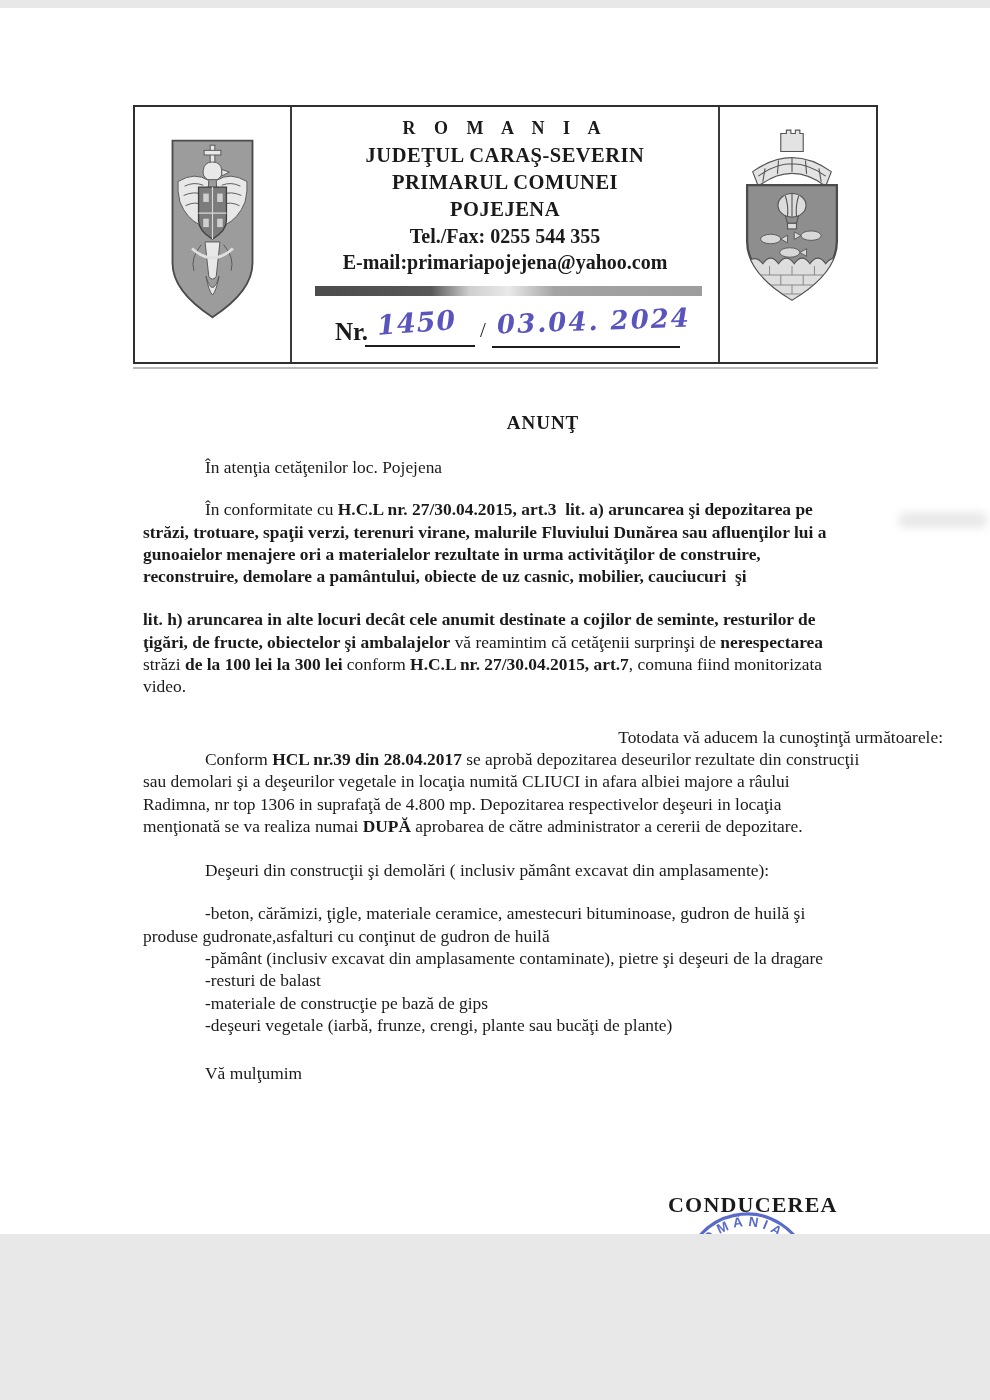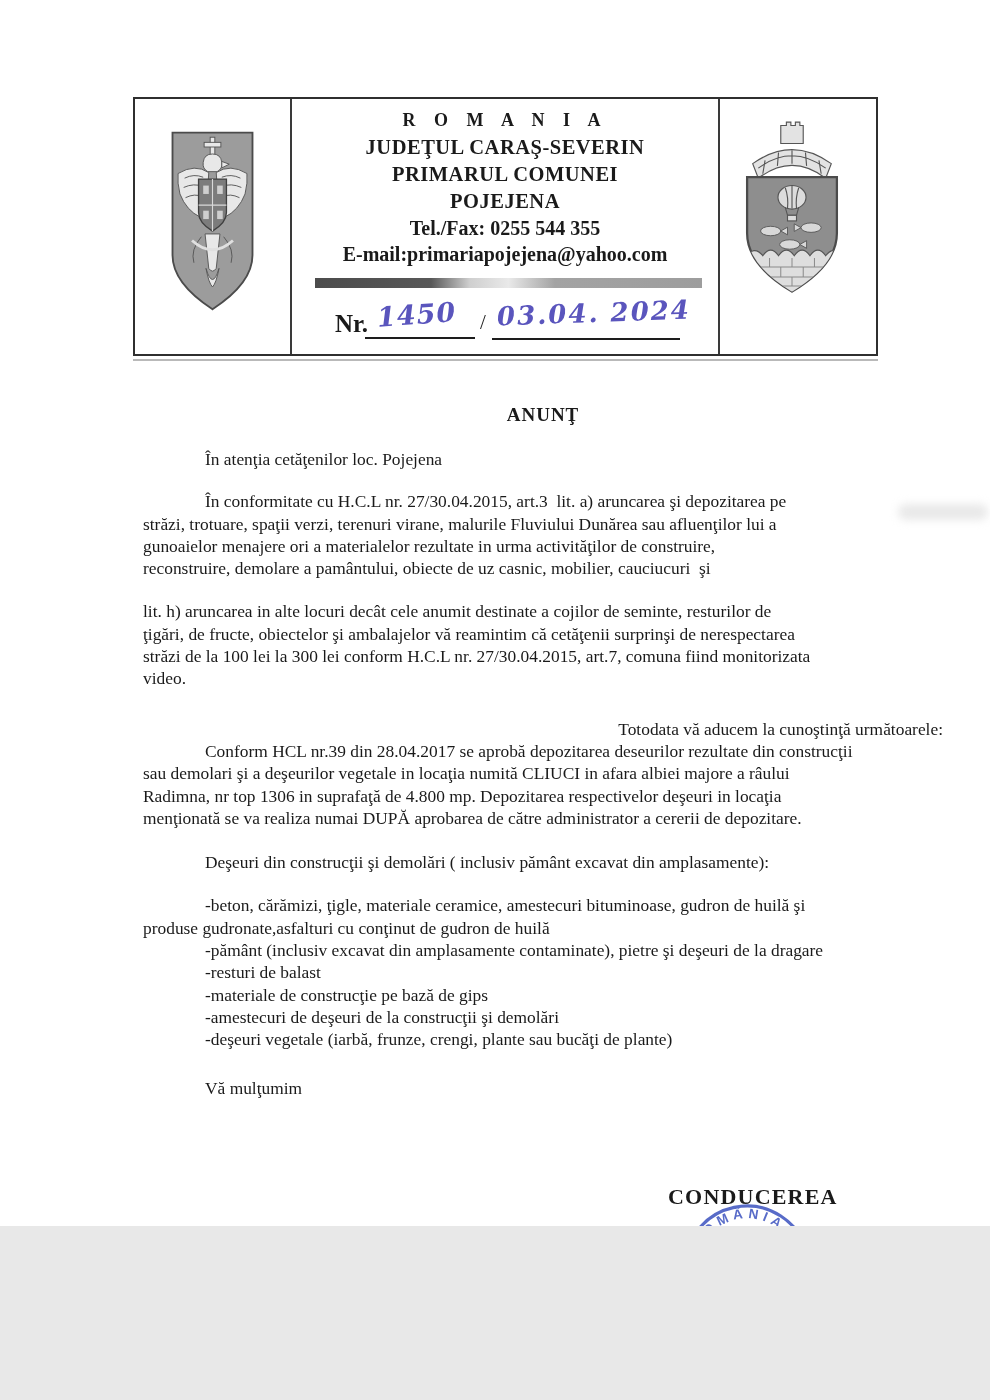--- a/index.html
+++ b/index.html
@@ -5,7 +5,7 @@
   html,body{margin:0;padding:0;background:#e8e8e8;}
   .page{
     position:relative;width:990px;height:1226px;background:#ffffff;
-    margin:0 auto;overflow:hidden;
+    margin:8px auto;overflow:hidden;
     font-family:"Liberation Serif",serif;color:#1a1a1a;
   }
   

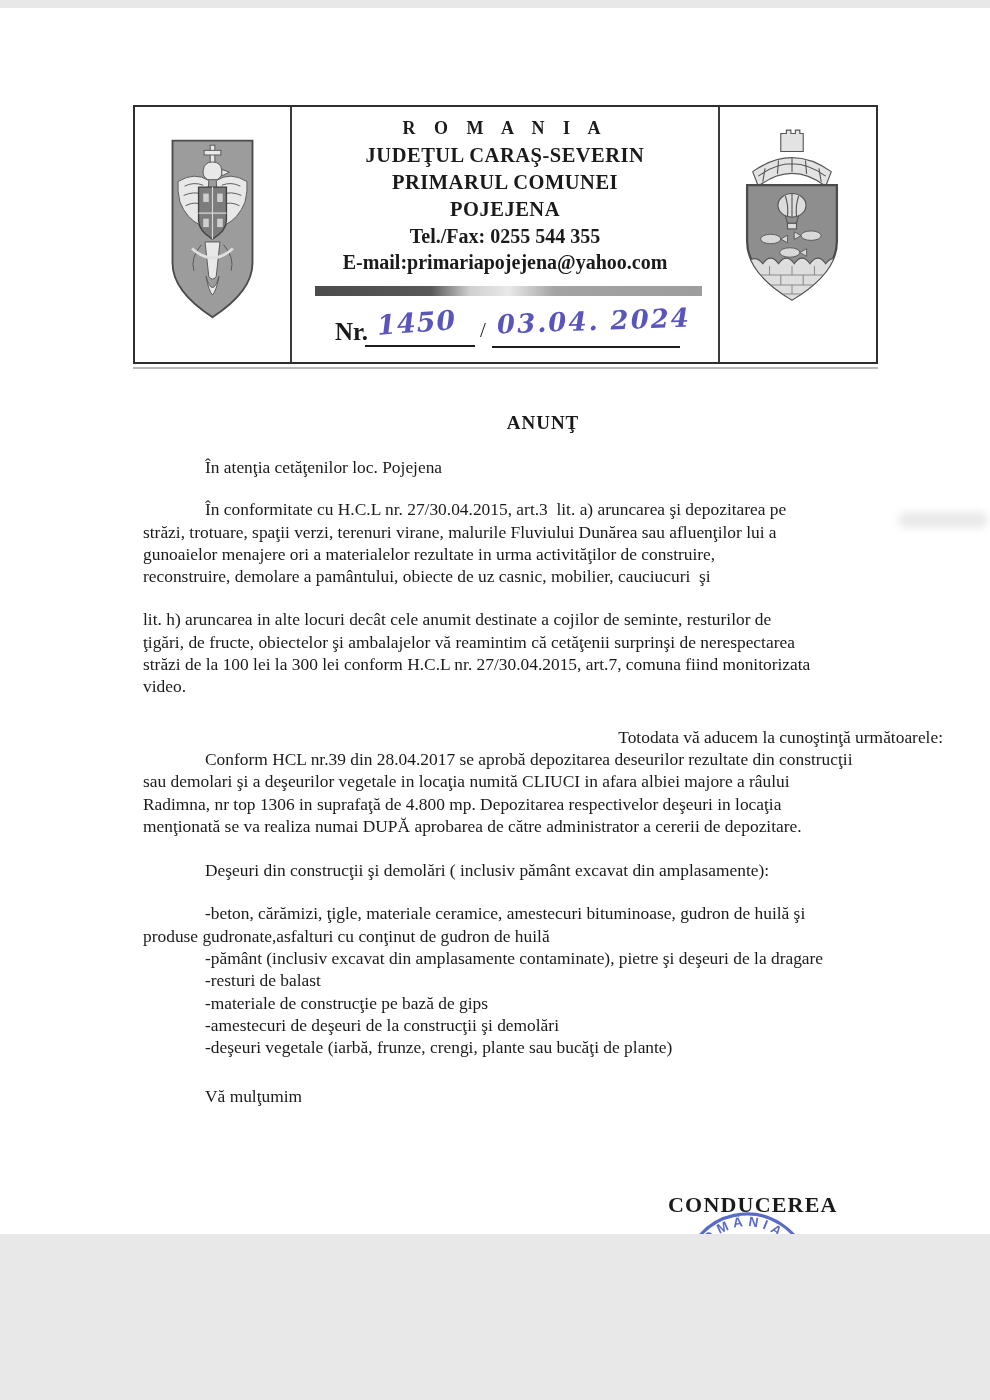--- a/index.html
+++ b/index.html
@@ -47,7 +47,7 @@
   .p-title{font-weight:bold;font-size:19px;letter-spacing:1px;text-align:center;line-height:24px;}
   .tline{white-space:pre;font-size:17.4px;line-height:22.3px;}
   .tline.ind{padding-left:62px;}
-  .tline .b{font-weight:normal;text-align:center;}
+  .tline .b{font-weight:bold;text-align:center;}
   .b-salut{margin-top:21px;}
   .b-p1{margin-top:20px;}
   .b-p2{margin-top:21px;}

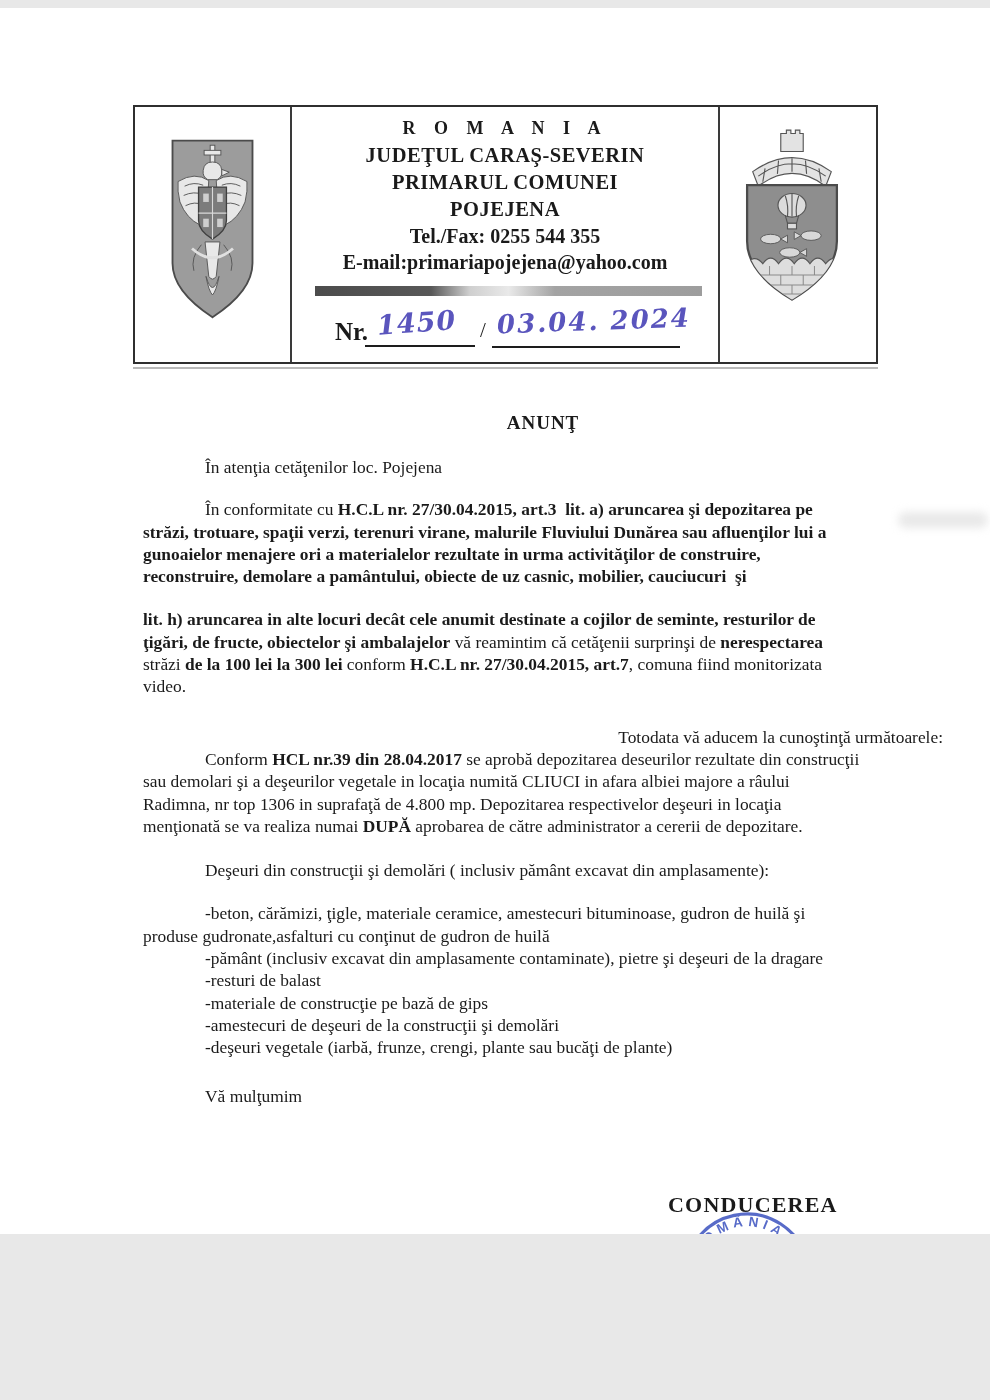--- a/index.html
+++ b/index.html
@@ -188,7 +188,6 @@
         <div class="tline ind"><span>-pământ (inclusiv excavat din amplasamente contaminate), pietre şi deşeuri de la dragare</span></div>
         <div class="tline ind"><span>-resturi de balast</span></div>
         <div class="tline ind"><span>-materiale de construcţie pe bază de gips</span></div>
-        <div class="tline ind"><span>-amestecuri de deşeuri de la construcţii şi demolări</span></div>
         <div class="tline ind"><span>-deşeuri vegetale (iarbă, frunze, crengi, plante sau bucăţi de plante)</span></div>
       </div>
     <div class="block b-close">

